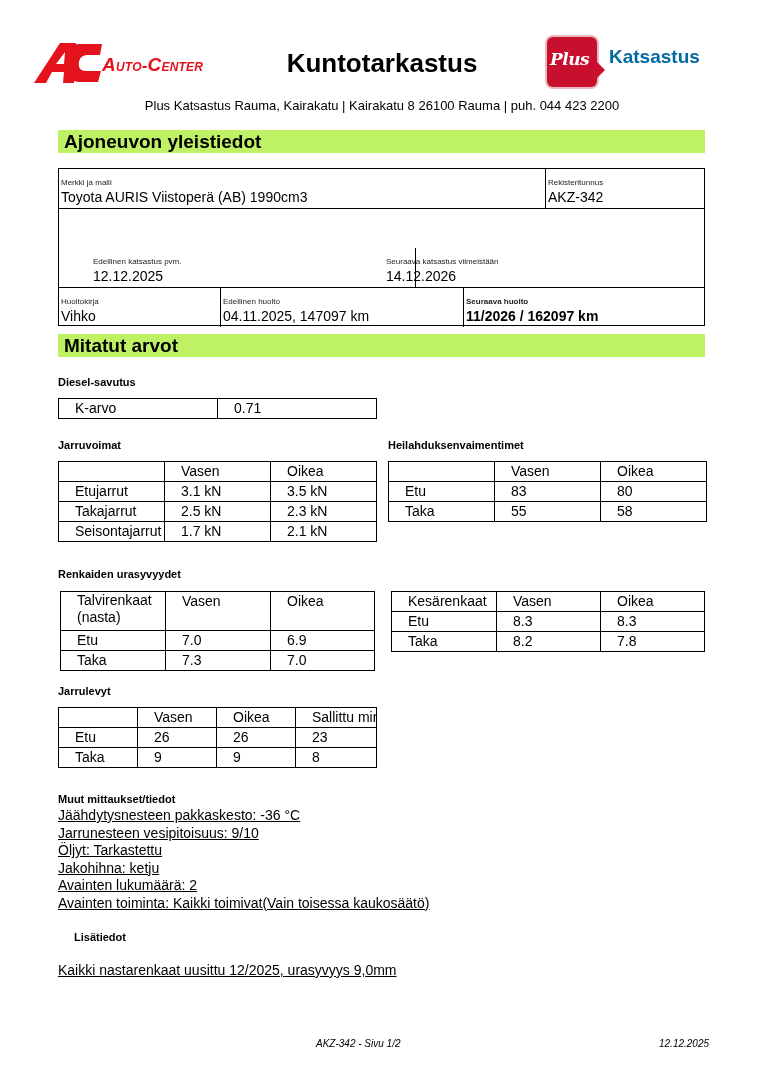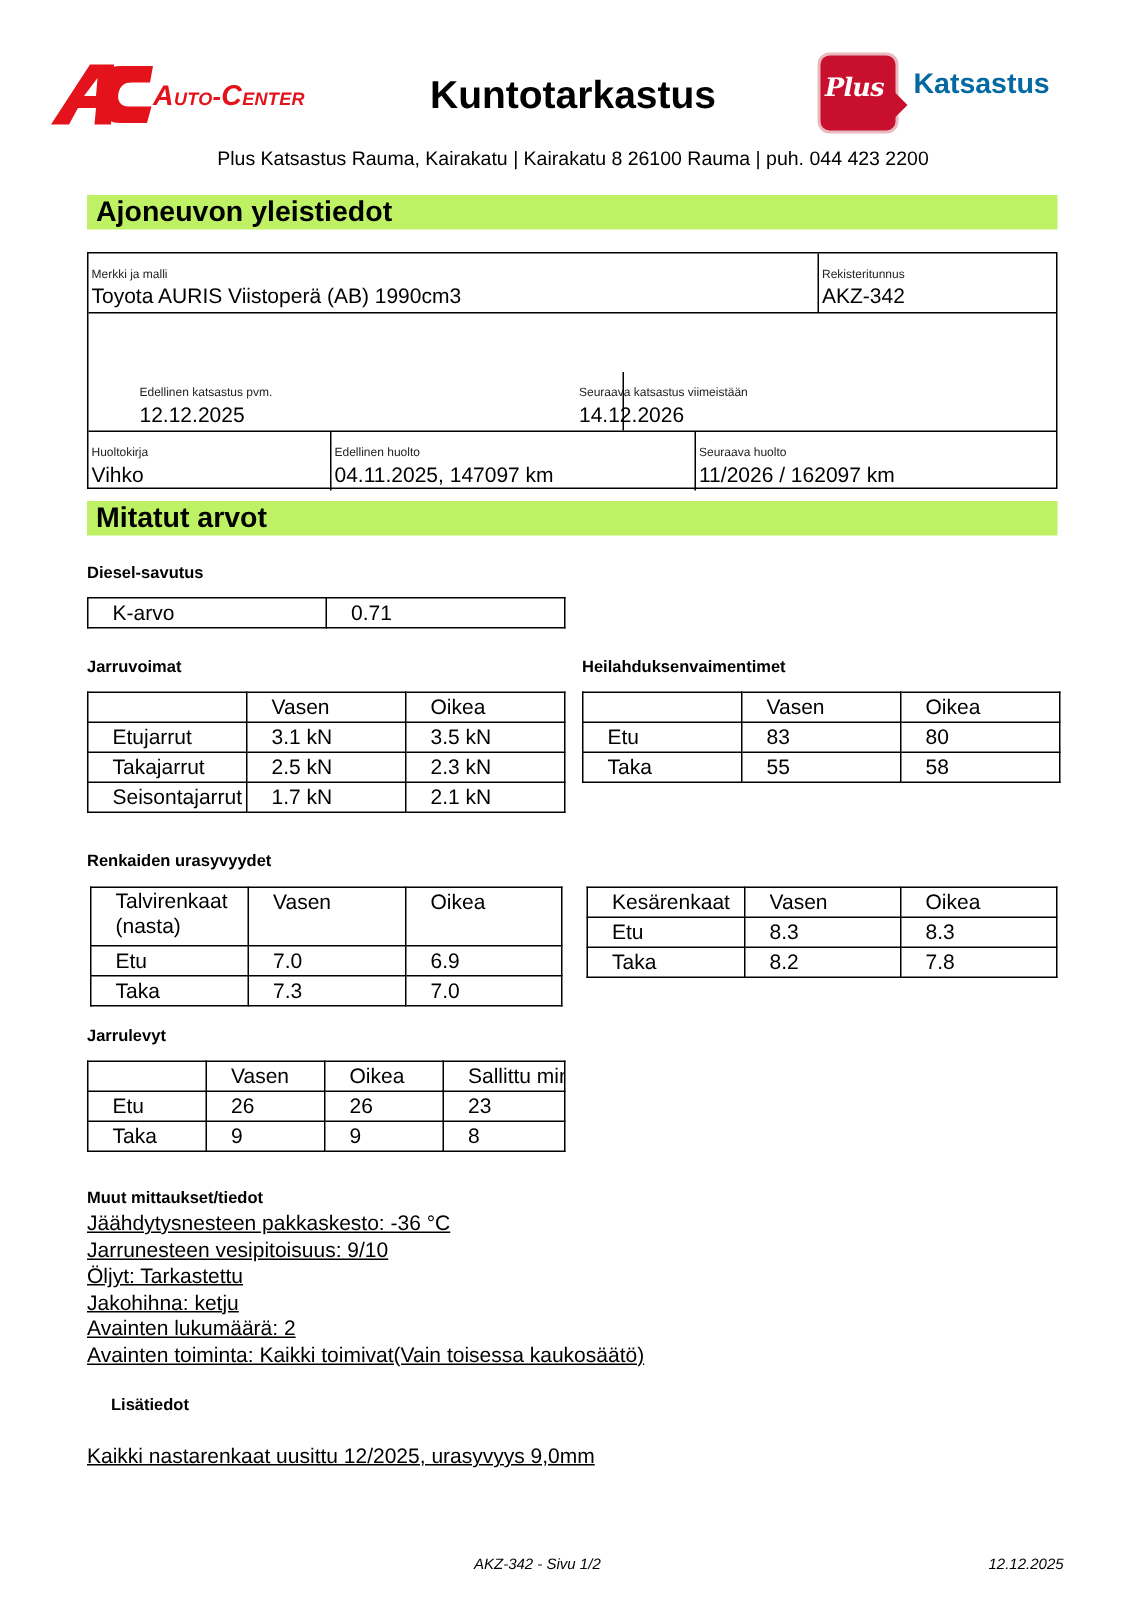--- a/index.html
+++ b/index.html
@@ -106,7 +106,7 @@
       <div class="lbl">Edellinen huolto</div>
       <div class="val">04.11.2025, 147097 km</div>
     </div>
-    <div class="info-cell end" style="left:405px;width:240px;">
+    <div class="info-cell end" style="left:405px;width:240px;font-weight:bold;">
       <div class="lbl">Seuraava huolto</div>
       <div class="val">11/2026 / 162097 km</div>
     </div>

